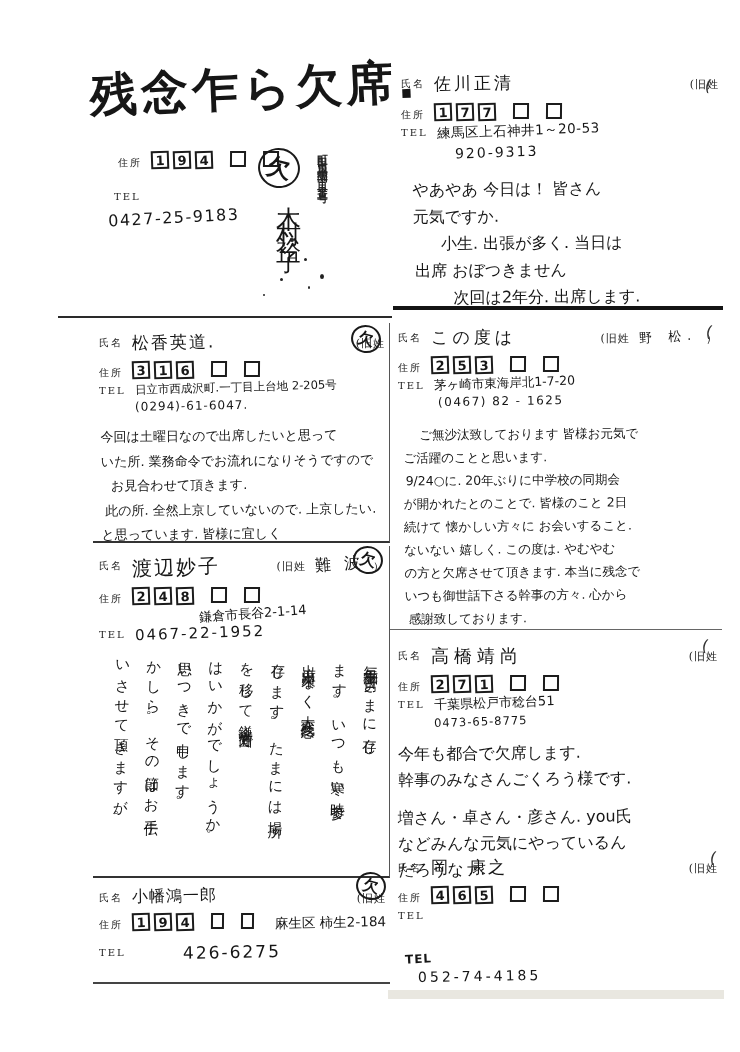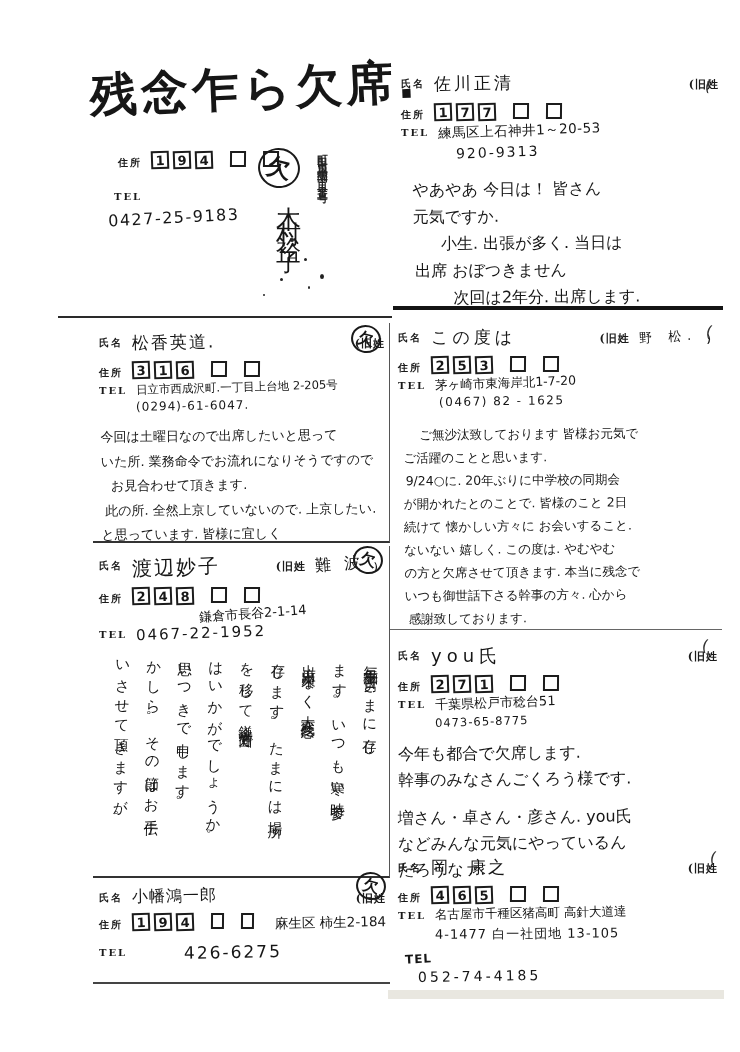--- a/index.html
+++ b/index.html
@@ -12,7 +12,7 @@
   .card { position:absolute; }
   .hand { font-family:"DejaVu Sans", sans-serif; color:#161616; }
   .plabel {
-    font-family:"DejaVu Serif", serif; font-weight:bold;
+    font-family:"DejaVu Serif", serif; font-weight:normal;
     font-size:10px; letter-spacing:2px; color:#1a1a1a; padding-top:5px;
     flex:0 0 auto; white-space:nowrap;
   }

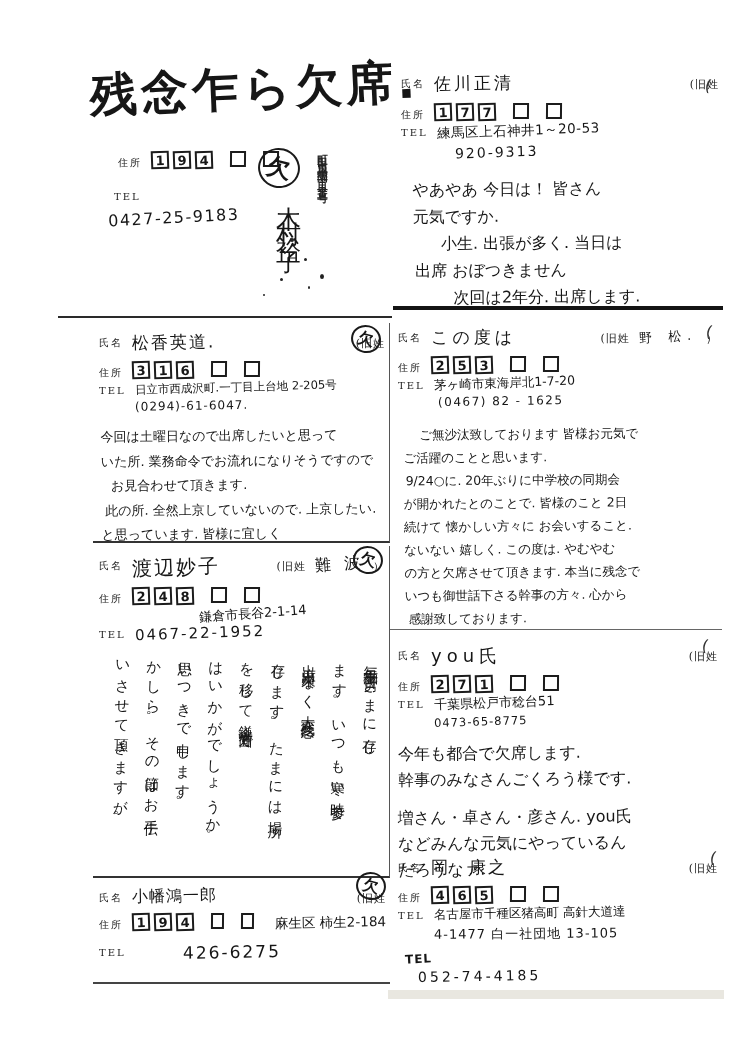--- a/index.html
+++ b/index.html
@@ -320,7 +320,7 @@
   <section class="card" id="c-takahashi">
     <div class="frow">
       <span class="plabel">氏名</span>
-      <span class="name-val hand">you氏</span>
+      <span class="name-val hand">高橋靖尚</span>
       <span class="plabel small maiden-open">(旧姓</span>
       <span class="stray hand">(</span>
     </div>

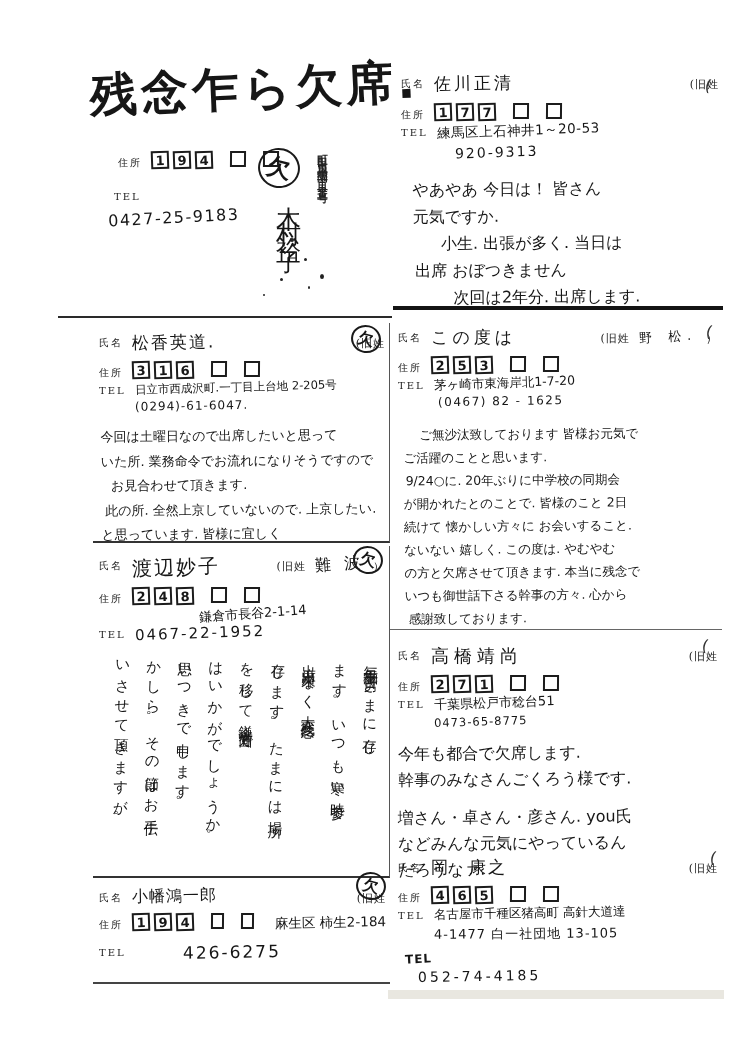--- a/index.html
+++ b/index.html
@@ -395,10 +395,6 @@
     </div>
     <div class="frow">
       <span class="plabel">TEL</span>
-      <div class="stack">
-        <span class="addr-line hand">名古屋市千種区猪高町 高針大道達</span>
-        <span class="addr-line2 hand">4-1477 白一社団地 13-105</span>
-      </div>
     </div>
   </section>
 

